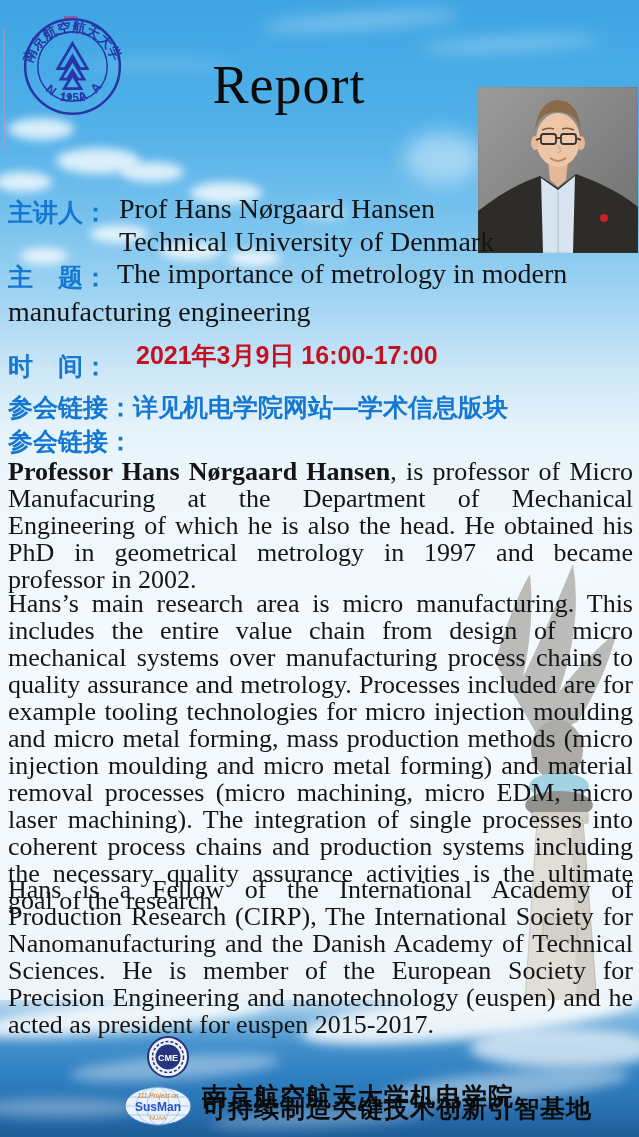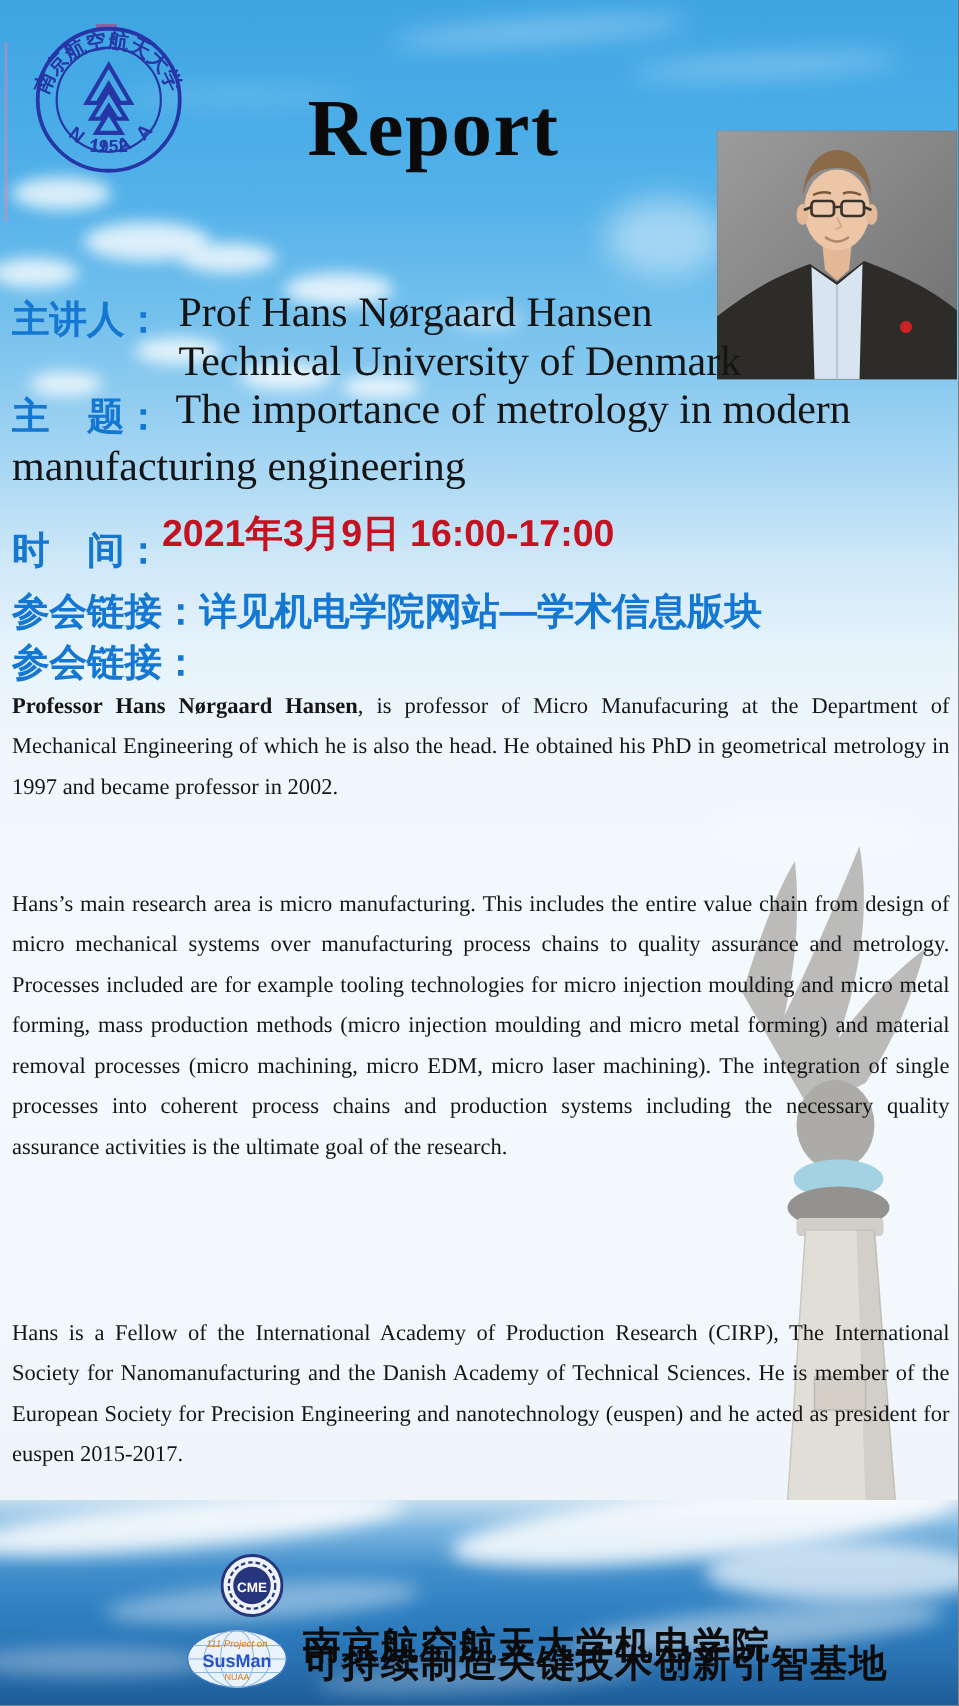--- a/index.html
+++ b/index.html
@@ -15,7 +15,7 @@
   .streak{position:absolute;background:rgba(255,255,255,.35);border-radius:50%;filter:blur(8px);z-index:0;}
   .title{
     position:absolute;left:139px;top:54px;width:300px;text-align:center;
-    font-family:"Liberation Serif",serif;font-weight:bold;font-size:54px;color:#0a0a0a;
+    font-family:"Liberation Serif",serif;font-weight:normal;font-size:54px;color:#0a0a0a;
     letter-spacing:1px;z-index:3;
   }
   .photo{position:absolute;left:478px;top:87px;width:160px;height:166px;z-index:3;}

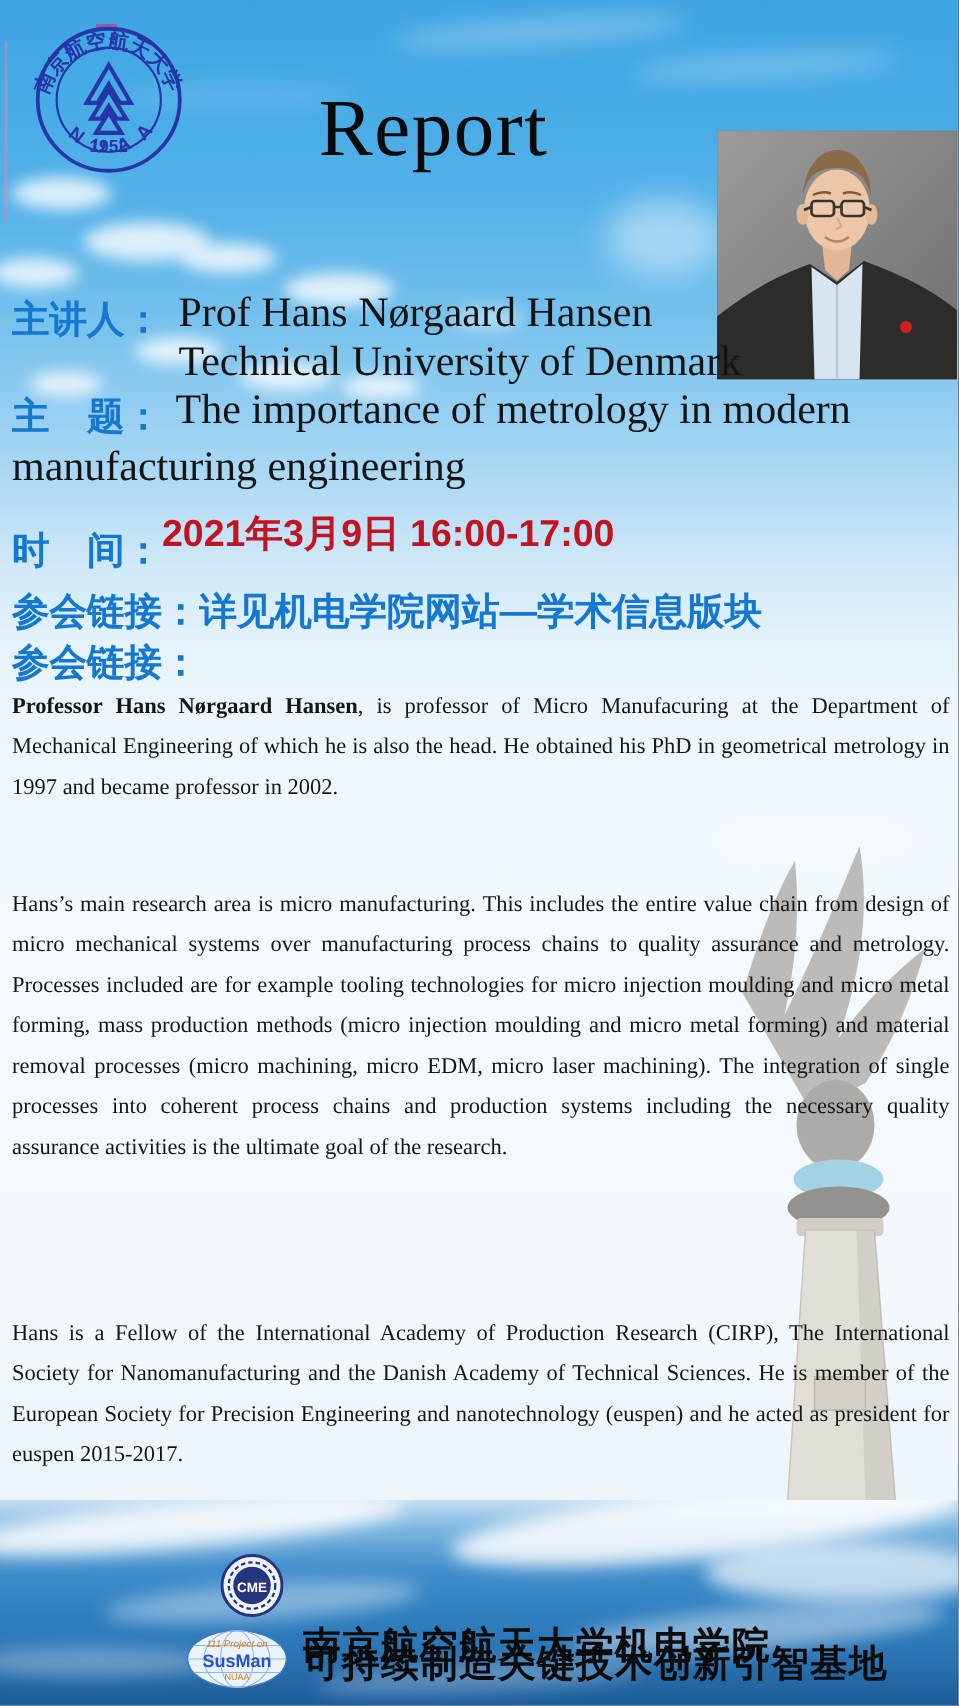--- a/index.html
+++ b/index.html
@@ -131,7 +131,7 @@
   <div class="val-serif" style="left:8px;top:296px;">manufacturing engineering</div>
 
   <div class="lbl" style="top:350px;">时　间：</div>
-  <div class="val-red" style="left:108px;top:339px;">2021年3月9日 16:00-17:00</div>
+  <div class="val-red" style="left:136px;top:339px;">2021年3月9日 16:00-17:00</div>
 
   <div class="lbl" style="top:391px;">参会链接：详见机电学院网站—学术信息版块</div>
 

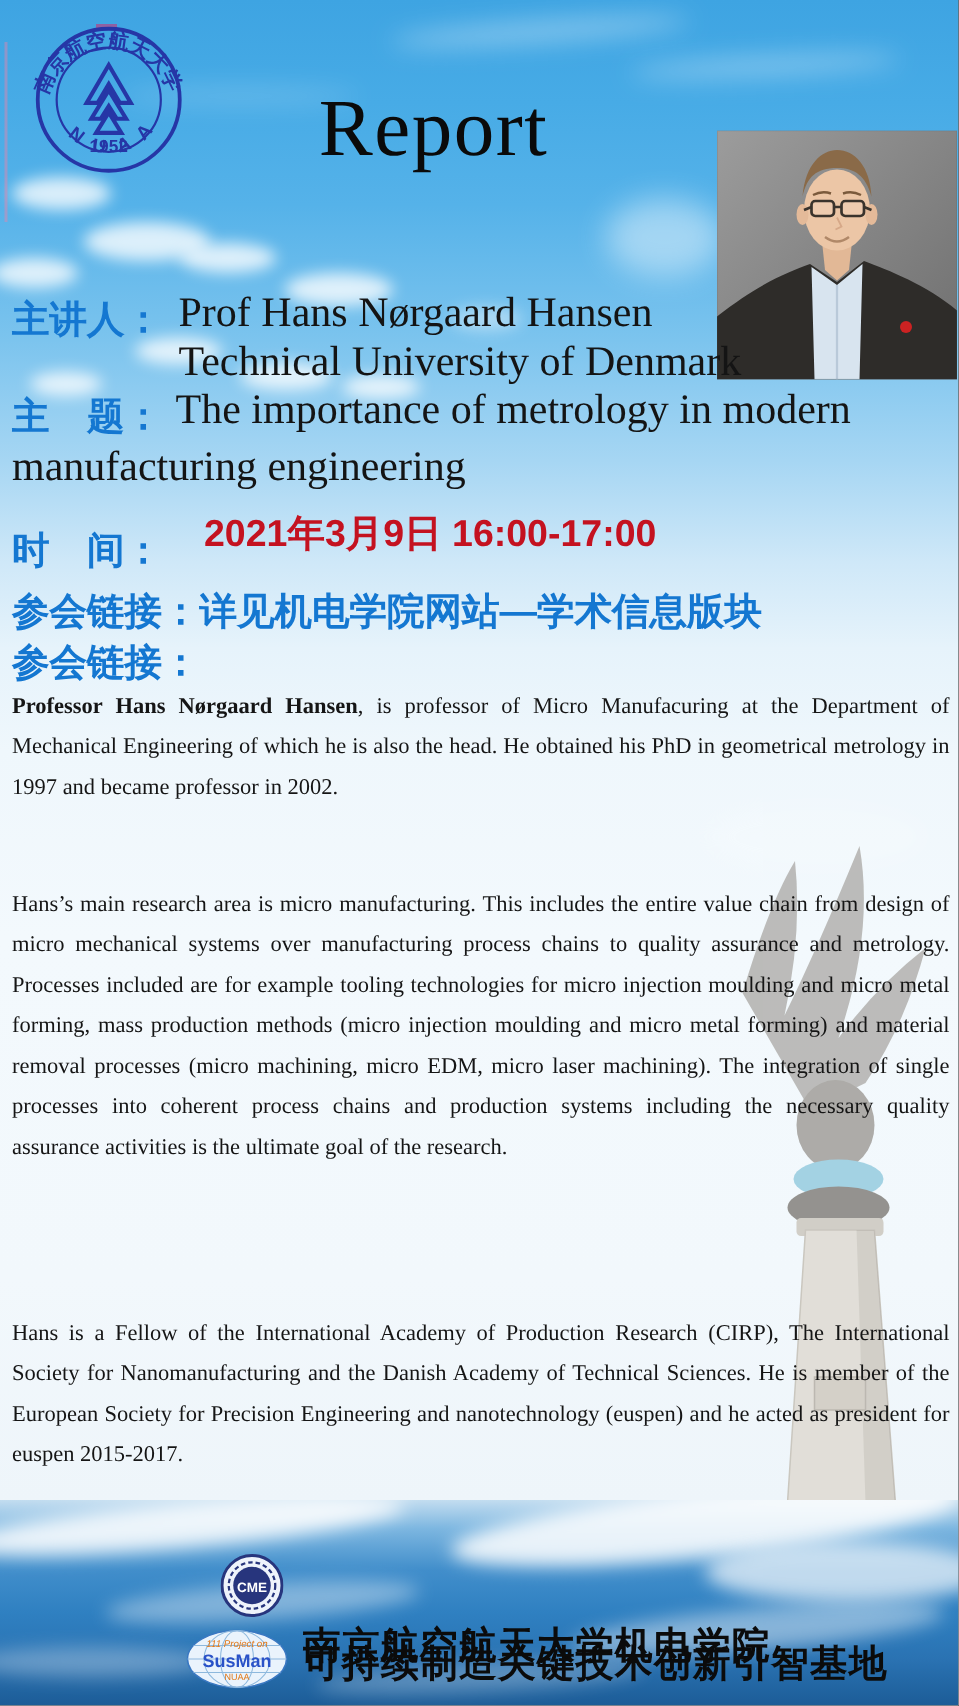--- a/index.html
+++ b/index.html
@@ -32,7 +32,7 @@
   }
   .para{
     position:absolute;left:8px;width:625px;font-family:"Liberation Serif",serif;
-    font-size:15px;line-height:27px;color:#151515;text-align:justify;z-index:3;margin:0;
+    font-size:26px;line-height:27px;color:#151515;text-align:justify;z-index:3;margin:0;
   }
   .statue{position:absolute;left:485px;top:562px;z-index:1;opacity:.95;}
   .band{

